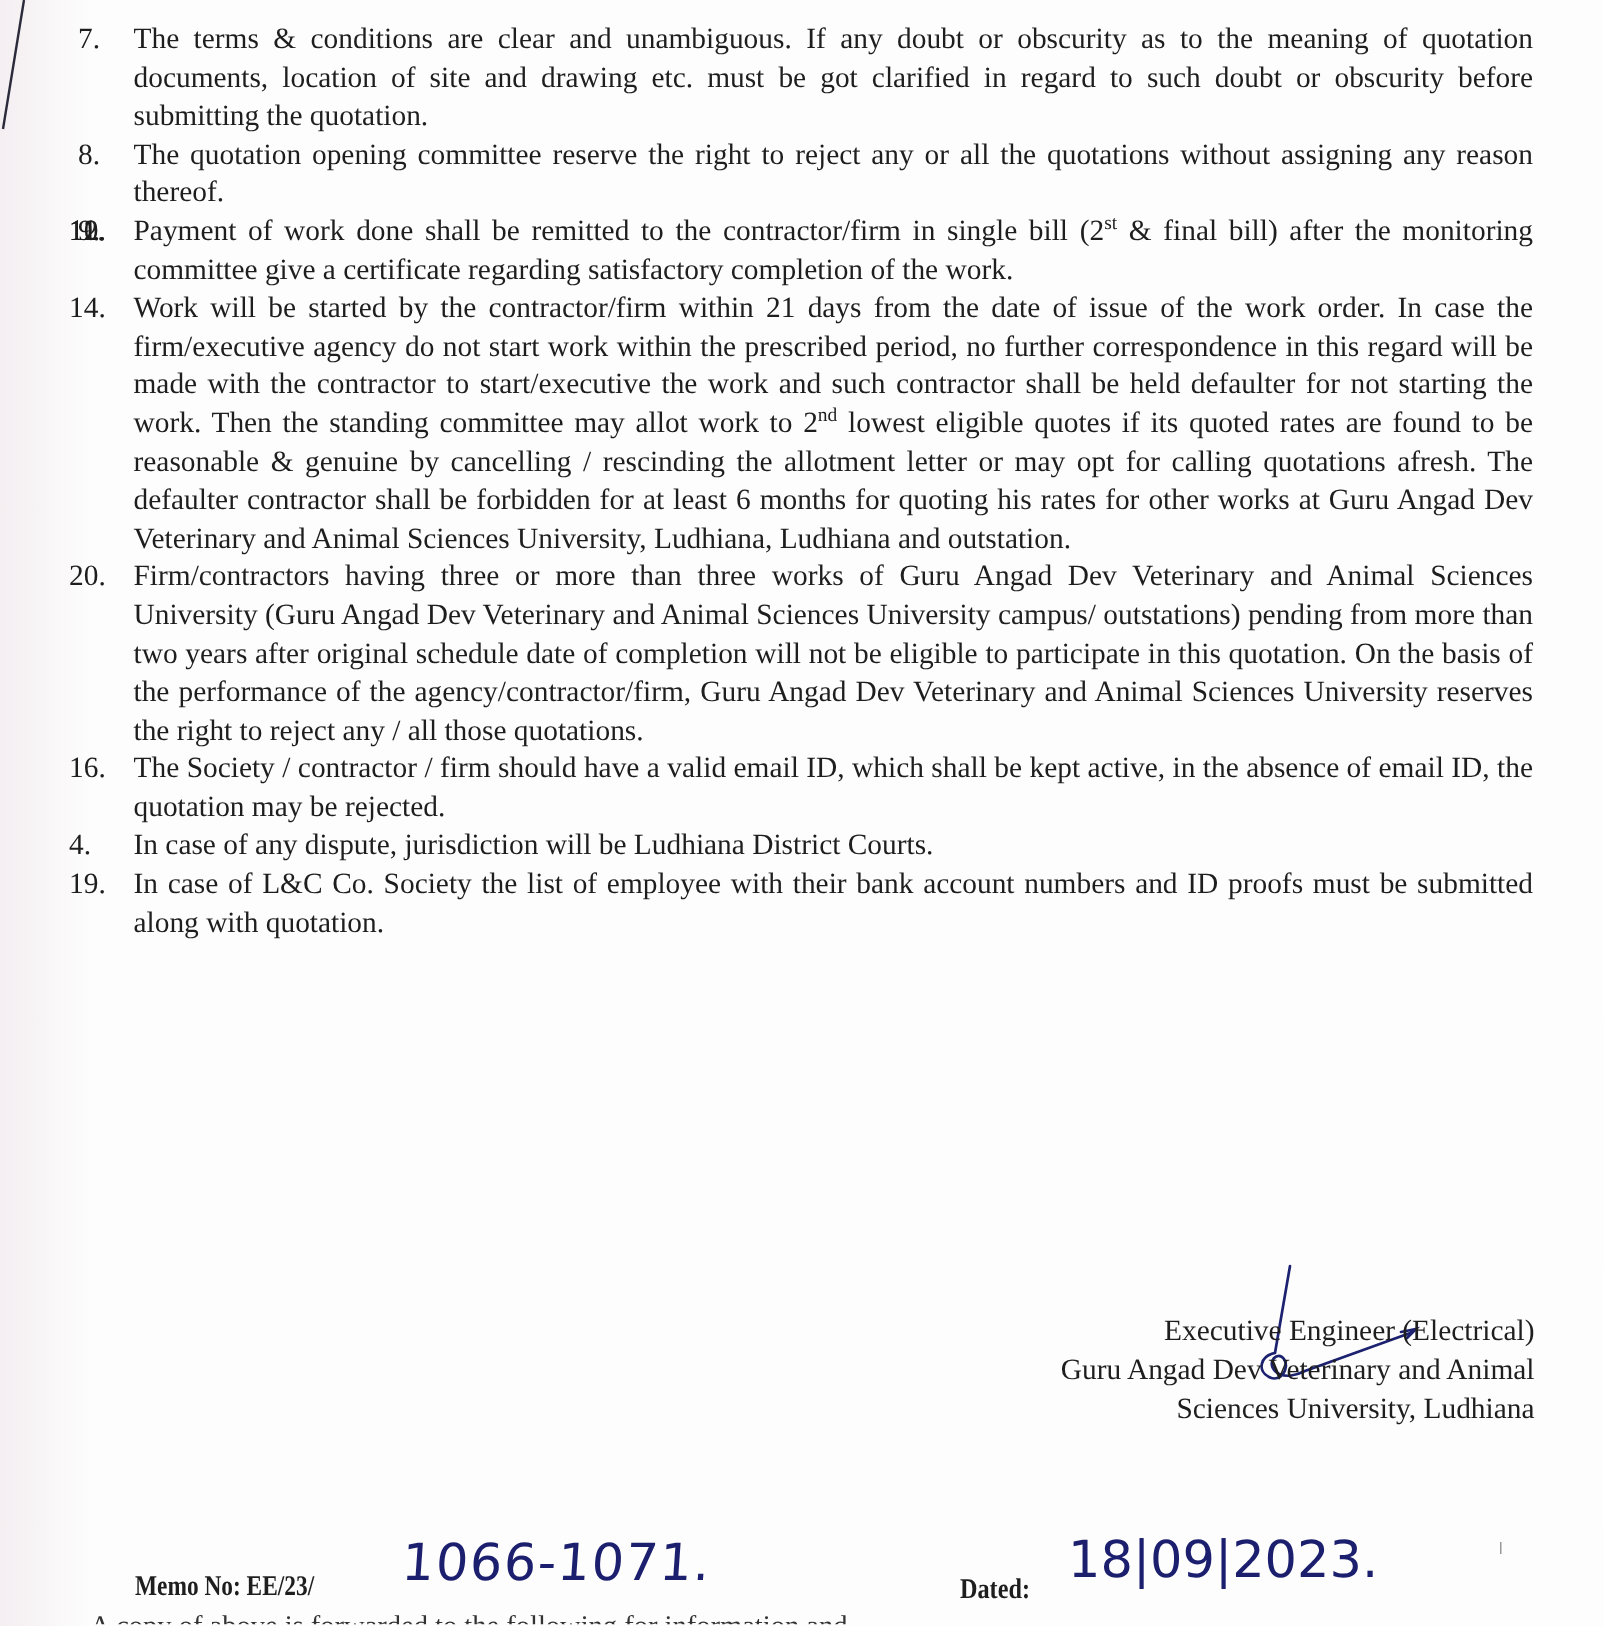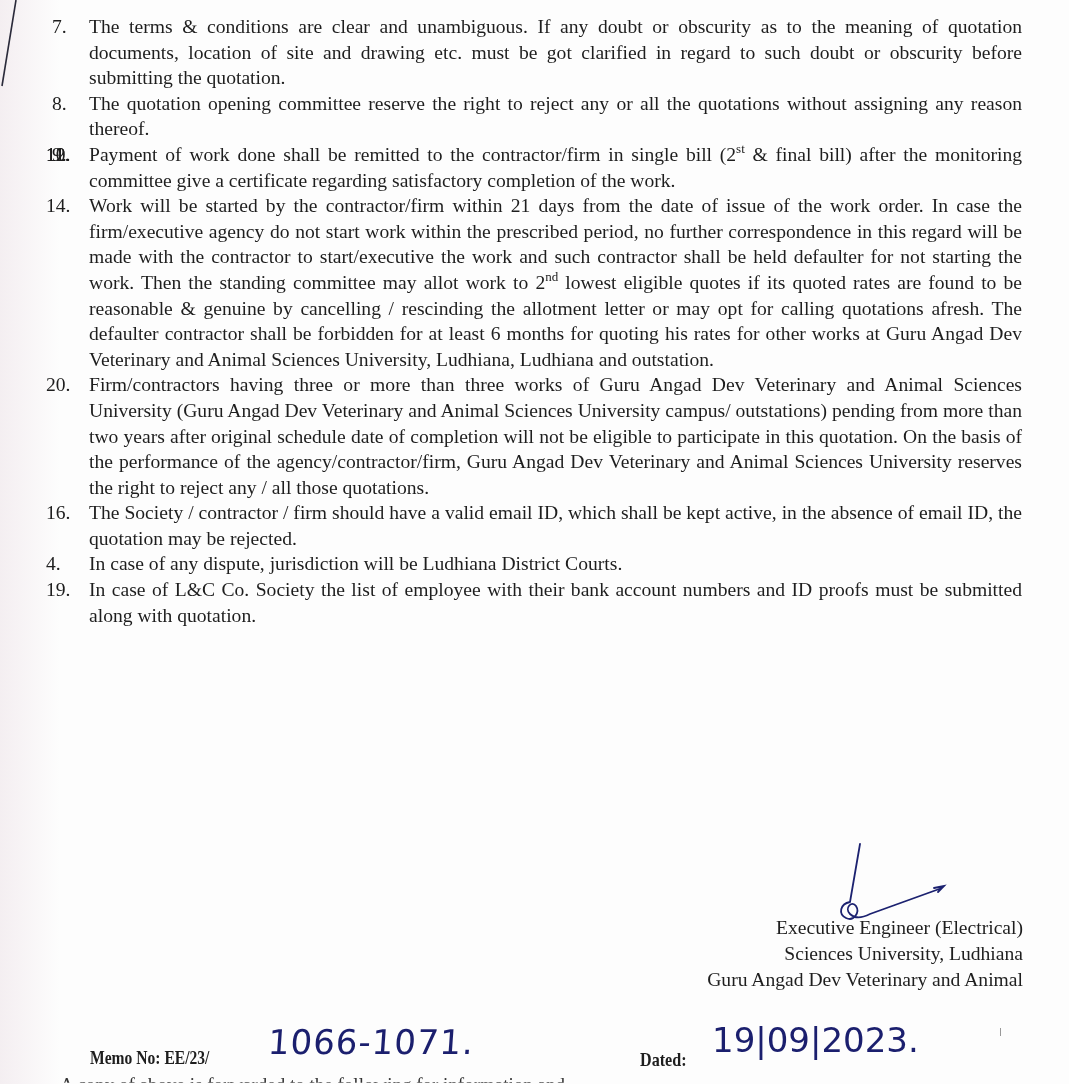--- a/index.html
+++ b/index.html
@@ -66,7 +66,7 @@
   .signature-block {
     position: absolute;
     right: 46px;
-    top: 915px;
+    top: 875px;
     text-align: right;
     font-size: 19.6px;
     line-height: 26px;

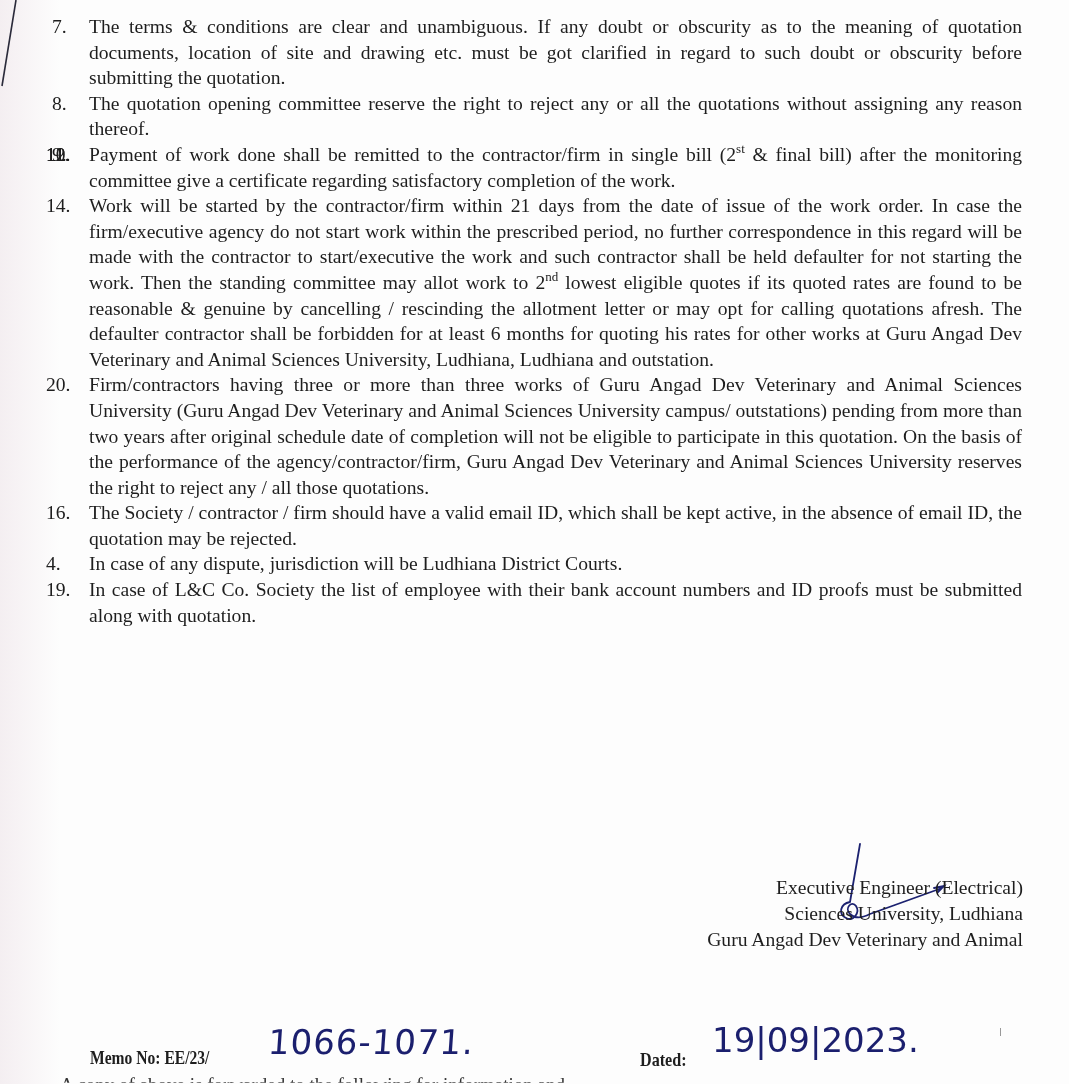--- a/index.html
+++ b/index.html
@@ -191,8 +191,8 @@
 
   <div class="signature-block">
     <div>Executive Engineer (Electrical)</div>
+    <div>Guru Angad Dev Veterinary and Animal</div>
     <div>Sciences University, Ludhiana</div>
-    <div>Guru Angad Dev Veterinary and Animal</div>
   </div>
 
   <div class="memo">Memo No: EE/23/</div>

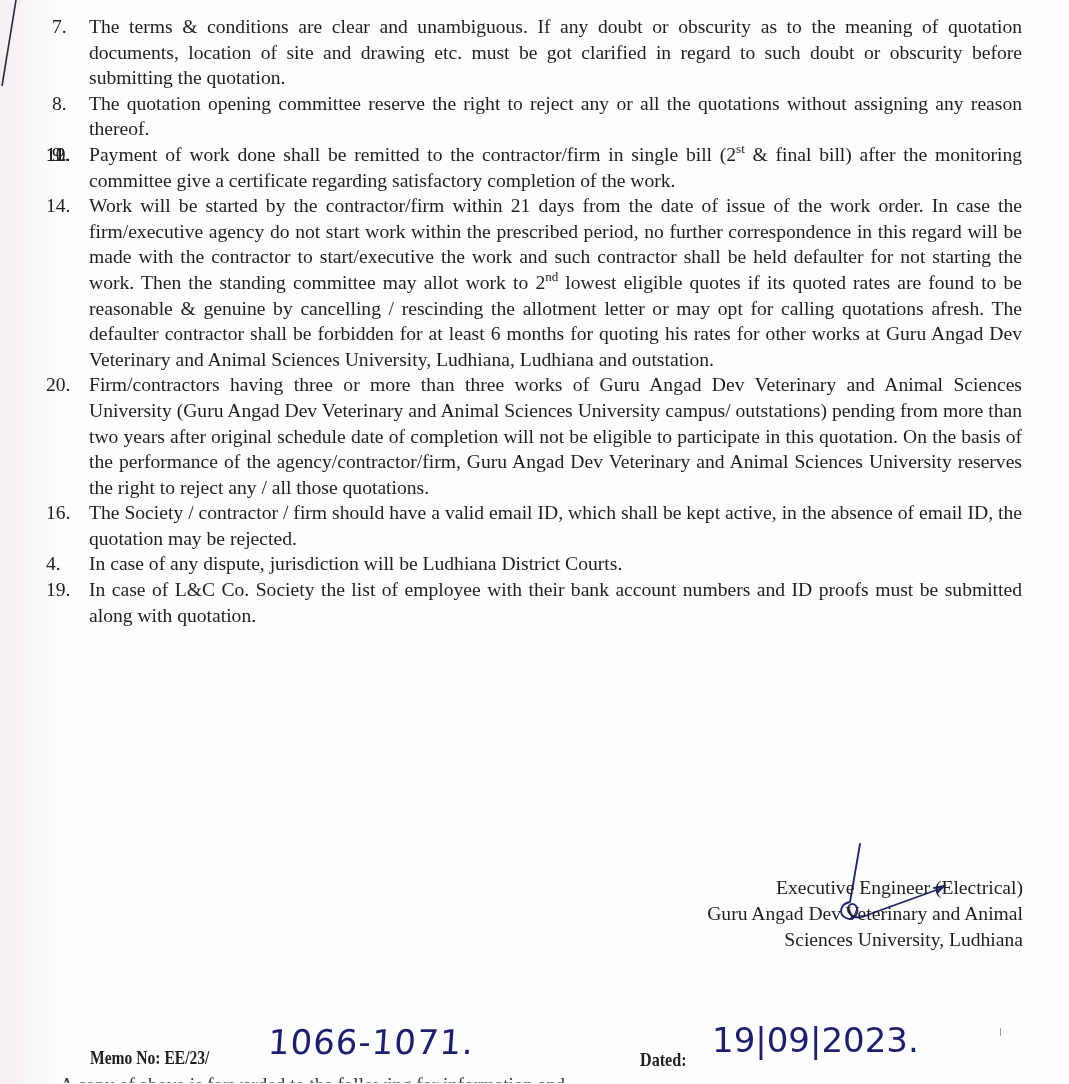--- a/index.html
+++ b/index.html
@@ -199,7 +199,7 @@
   <div class="memo-hand">1066-1071.</div>
 
   <div class="dated">Dated:</div>
-  <div class="date-hand">19|09|2023.</div>
+  <div class="date-hand">18|09|2023.</div>
 
   <div class="stray-mark"></div>
 

